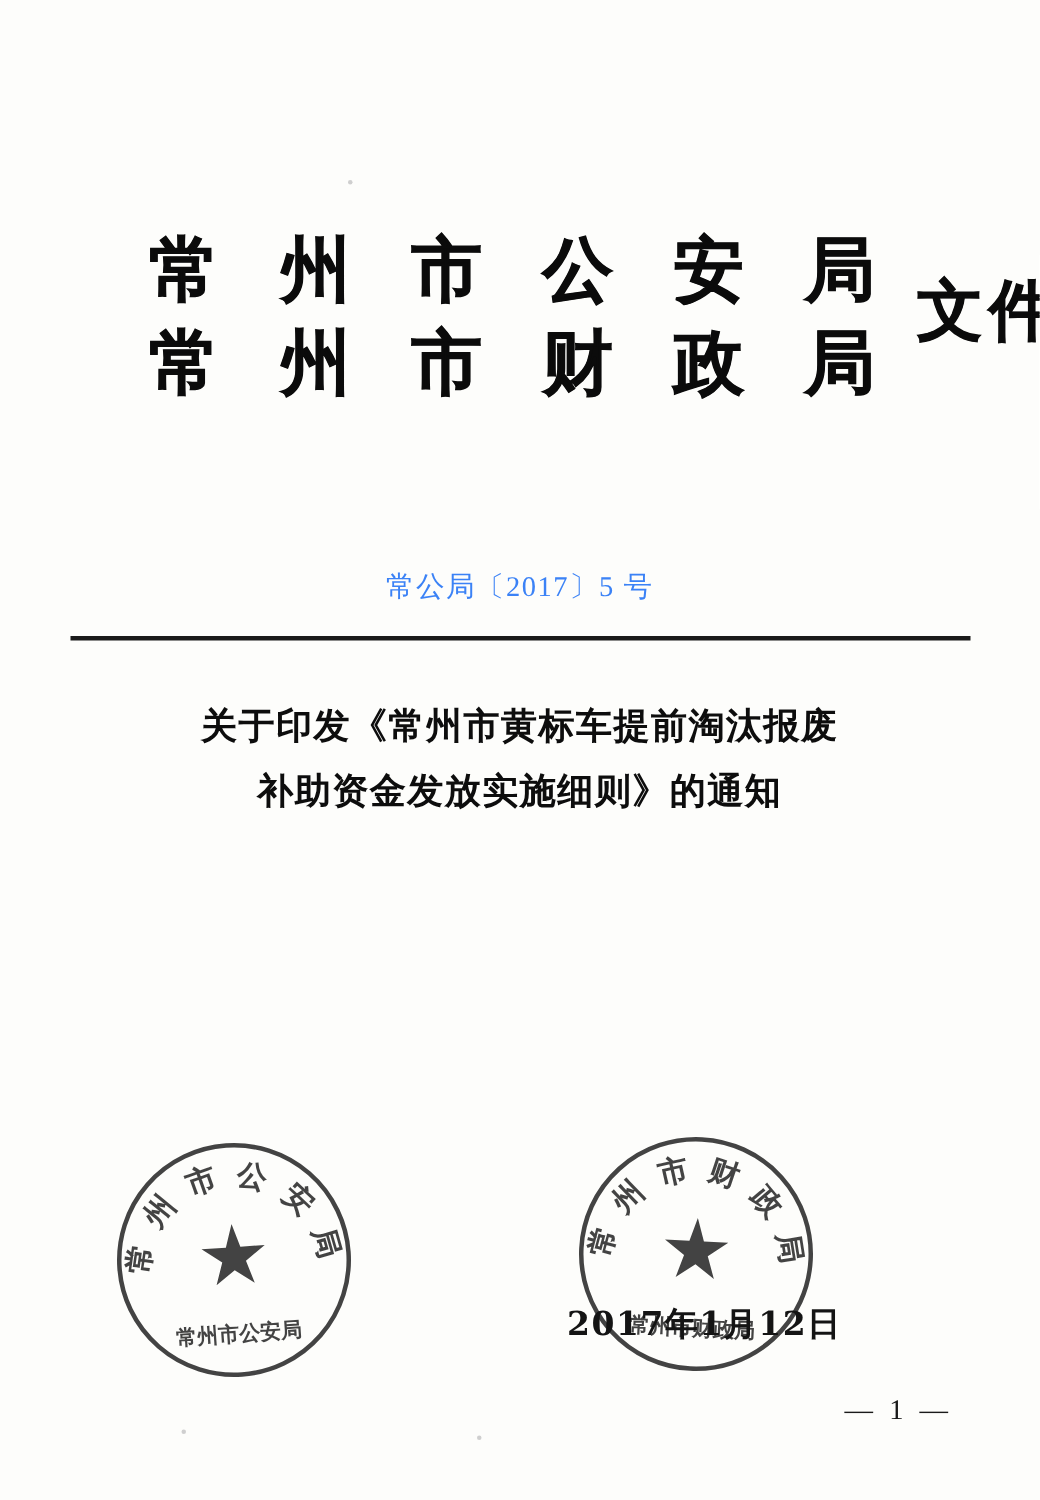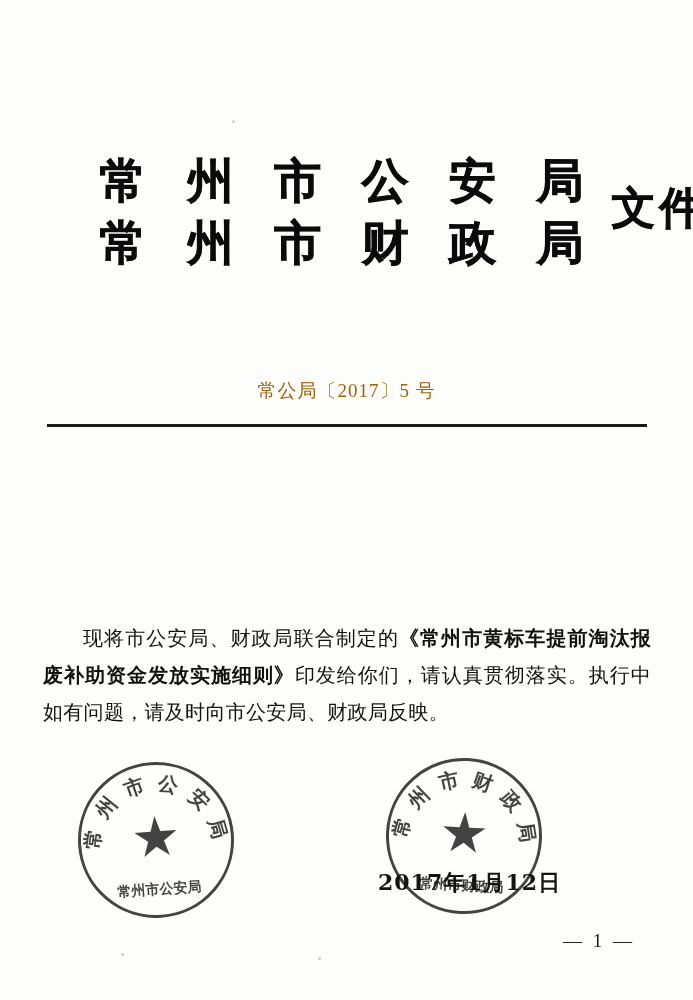--- a/index.html
+++ b/index.html
@@ -66,7 +66,7 @@
     text-align: center;
     font-size: 19px;
     letter-spacing: 1px;
-    color: #a16207;
+    color: #3b82f6;
   }
 
   .rule {

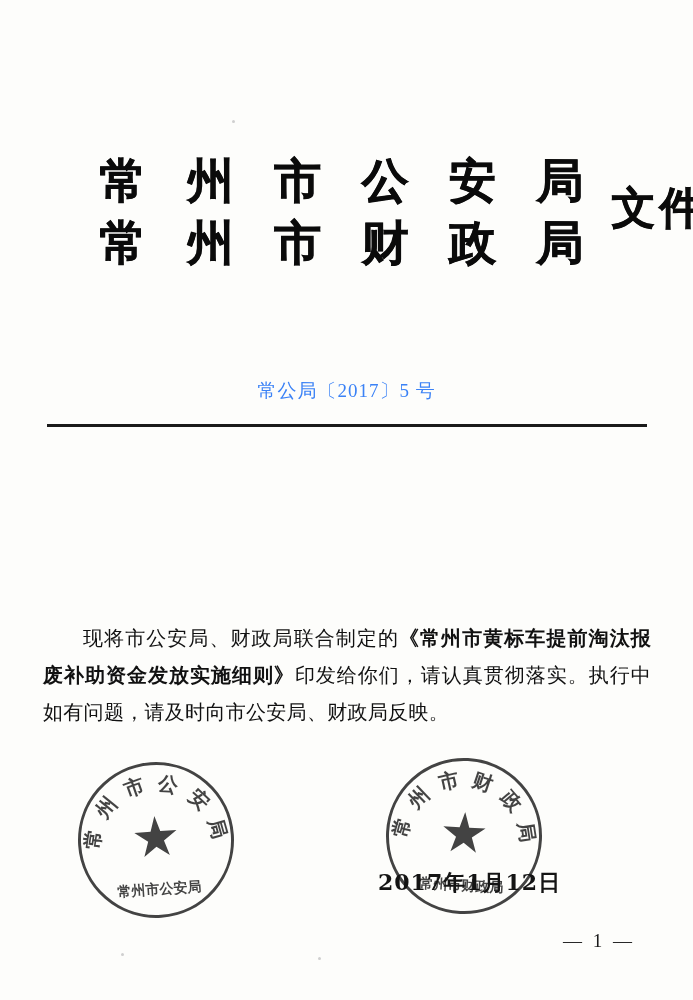--- a/index.html
+++ b/index.html
@@ -216,6 +216,10 @@
 
   <div class="rule"></div>
 
+  <div class="title">
+    <div>关于印发《常州市黄标车提前淘汰报废</div>
+    <div>补助资金发放实施细则》的通知</div>
+  </div>
 
 
   <div class="para">现将市公安局、财政局联合制定的<b>《常州市黄标车提前淘汰报废补助资金发放实施细则》</b>印发给你们，请认真贯彻落实。执行中如有问题，请及时向市公安局、财政局反映。</div>

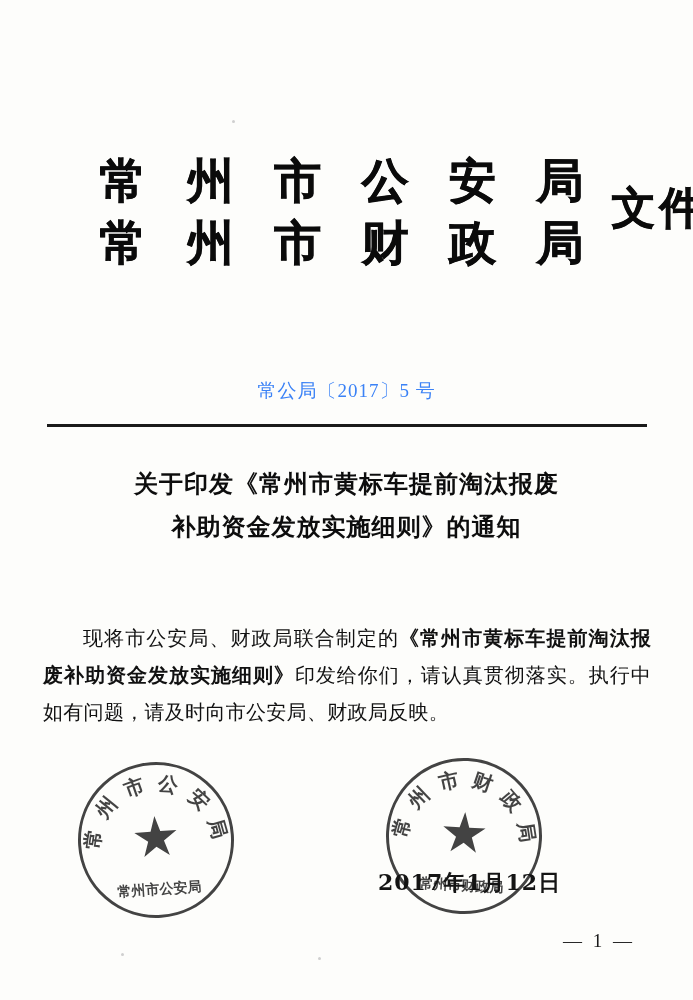--- a/index.html
+++ b/index.html
@@ -222,7 +222,6 @@
   </div>
 
 
-  <div class="para">现将市公安局、财政局联合制定的<b>《常州市黄标车提前淘汰报废补助资金发放实施细则》</b>印发给你们，请认真贯彻落实。执行中如有问题，请及时向市公安局、财政局反映。</div>
 
   <div class="seal" id="seal-police">
     <div class="seal-inner">

